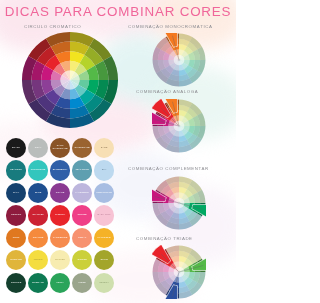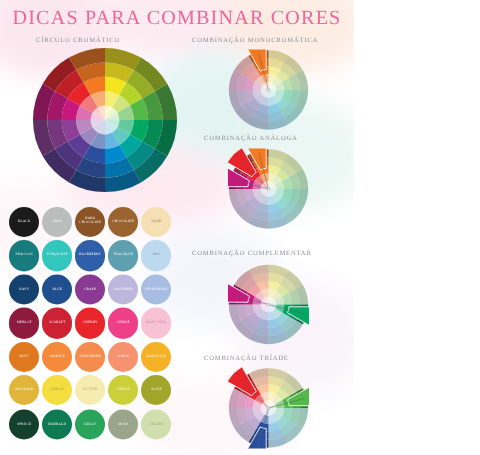--- a/index.html
+++ b/index.html
@@ -9,7 +9,7 @@
     font-family:"Liberation Sans", sans-serif;
     position:relative;
   }
-  #stage{position:absolute;inset:0;width:236px;height:303px;overflow:hidden;background:#fff;font-family:Liberation Serif, serif;}
+  #stage{position:absolute;inset:0;width:236px;height:303px;overflow:hidden;background:#fff;}
 
   
   .blob{position:absolute;border-radius:50%;filter:blur(9px);pointer-events:none;}

